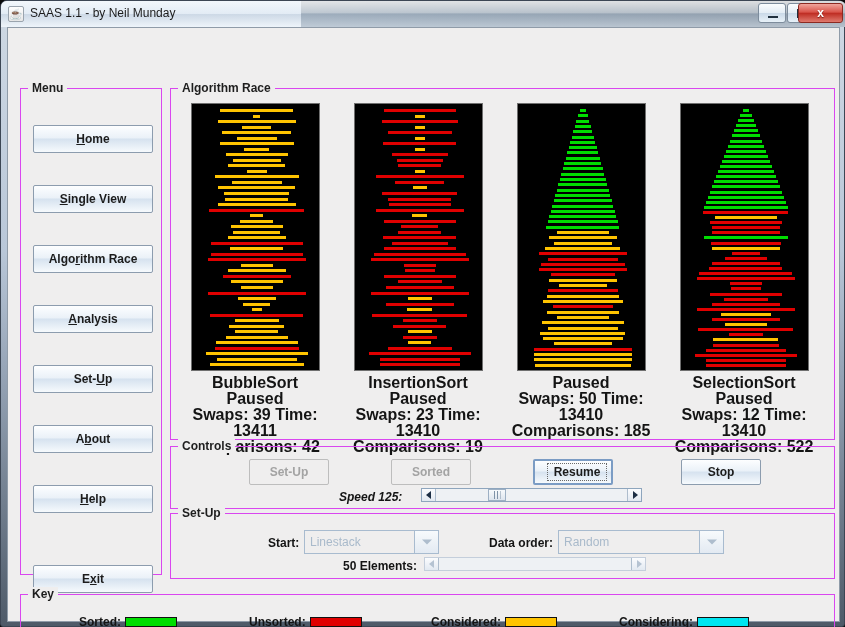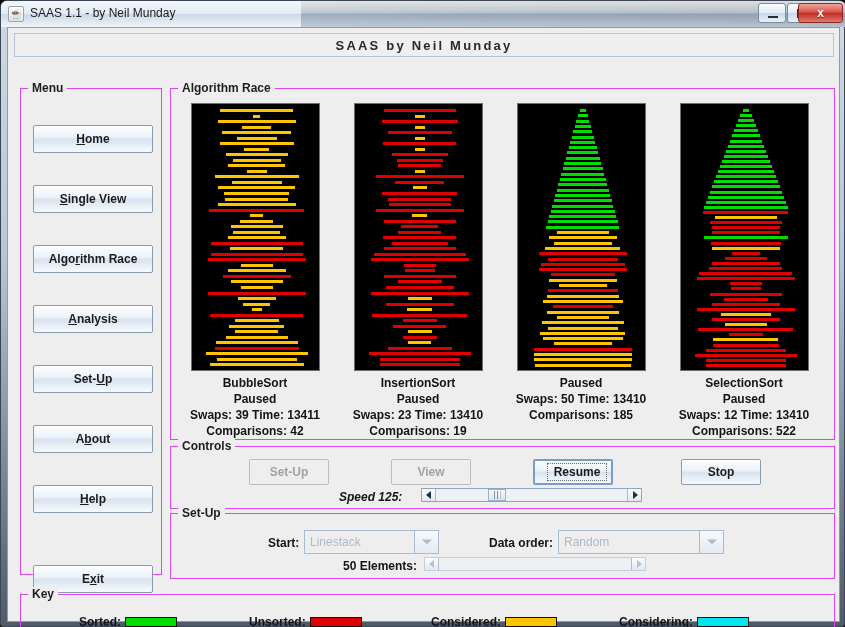--- a/index.html
+++ b/index.html
@@ -215,7 +215,6 @@
 
   <div id="client">
 
-    <div id="banner">SAAS by Neil Munday</div>
 
     <div class="group" id="menu-panel">
       <span class="gtitle">Menu</span>

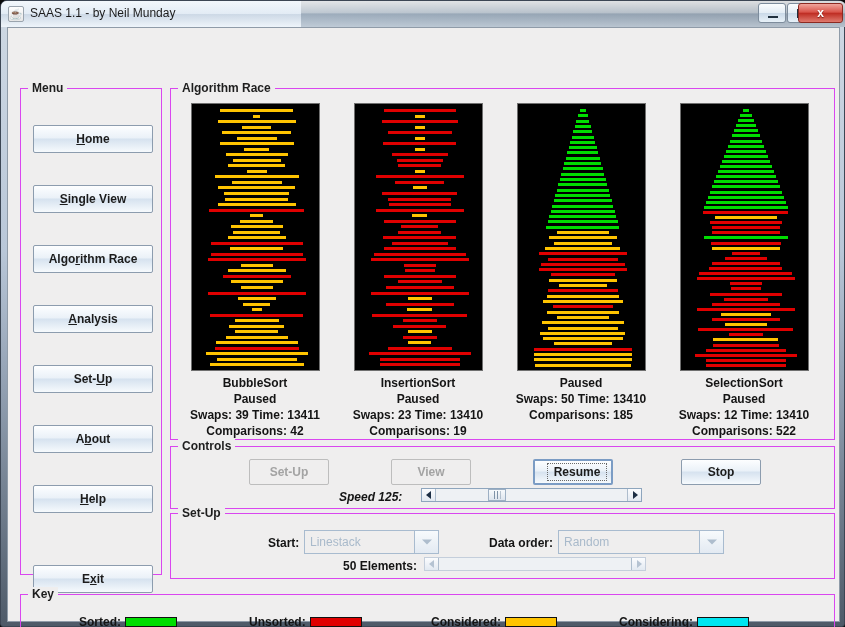--- a/index.html
+++ b/index.html
@@ -109,7 +109,7 @@
   .viz .bar { position:absolute; height:3px; }
   .stats {
     position:absolute; width:150px; text-align:center;
-    font-size:12px; font-weight:bold; color:#141414; line-height:16px;
+    font-size:16px; font-weight:bold; color:#141414; line-height:16px;
   }
 
   

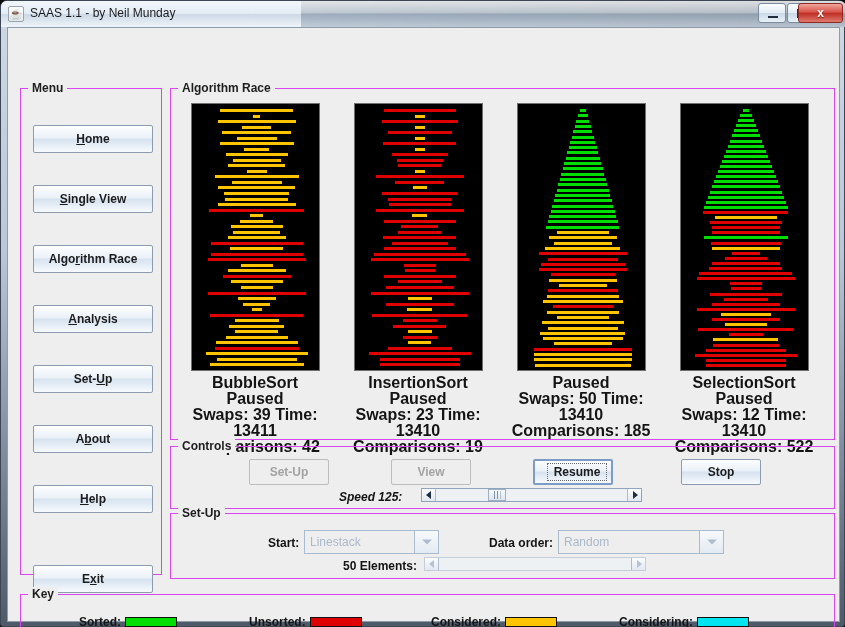--- a/index.html
+++ b/index.html
@@ -486,7 +486,7 @@
         <span>Set-Up</span>
       </div>
       <div class="ctl-btn disabled" style="left:220px;">
-        <span>View</span>
+        <span>Sorted</span>
       </div>
       <div class="ctl-btn focused" style="left:362px;">
         <span class="inner">Resume</span>

